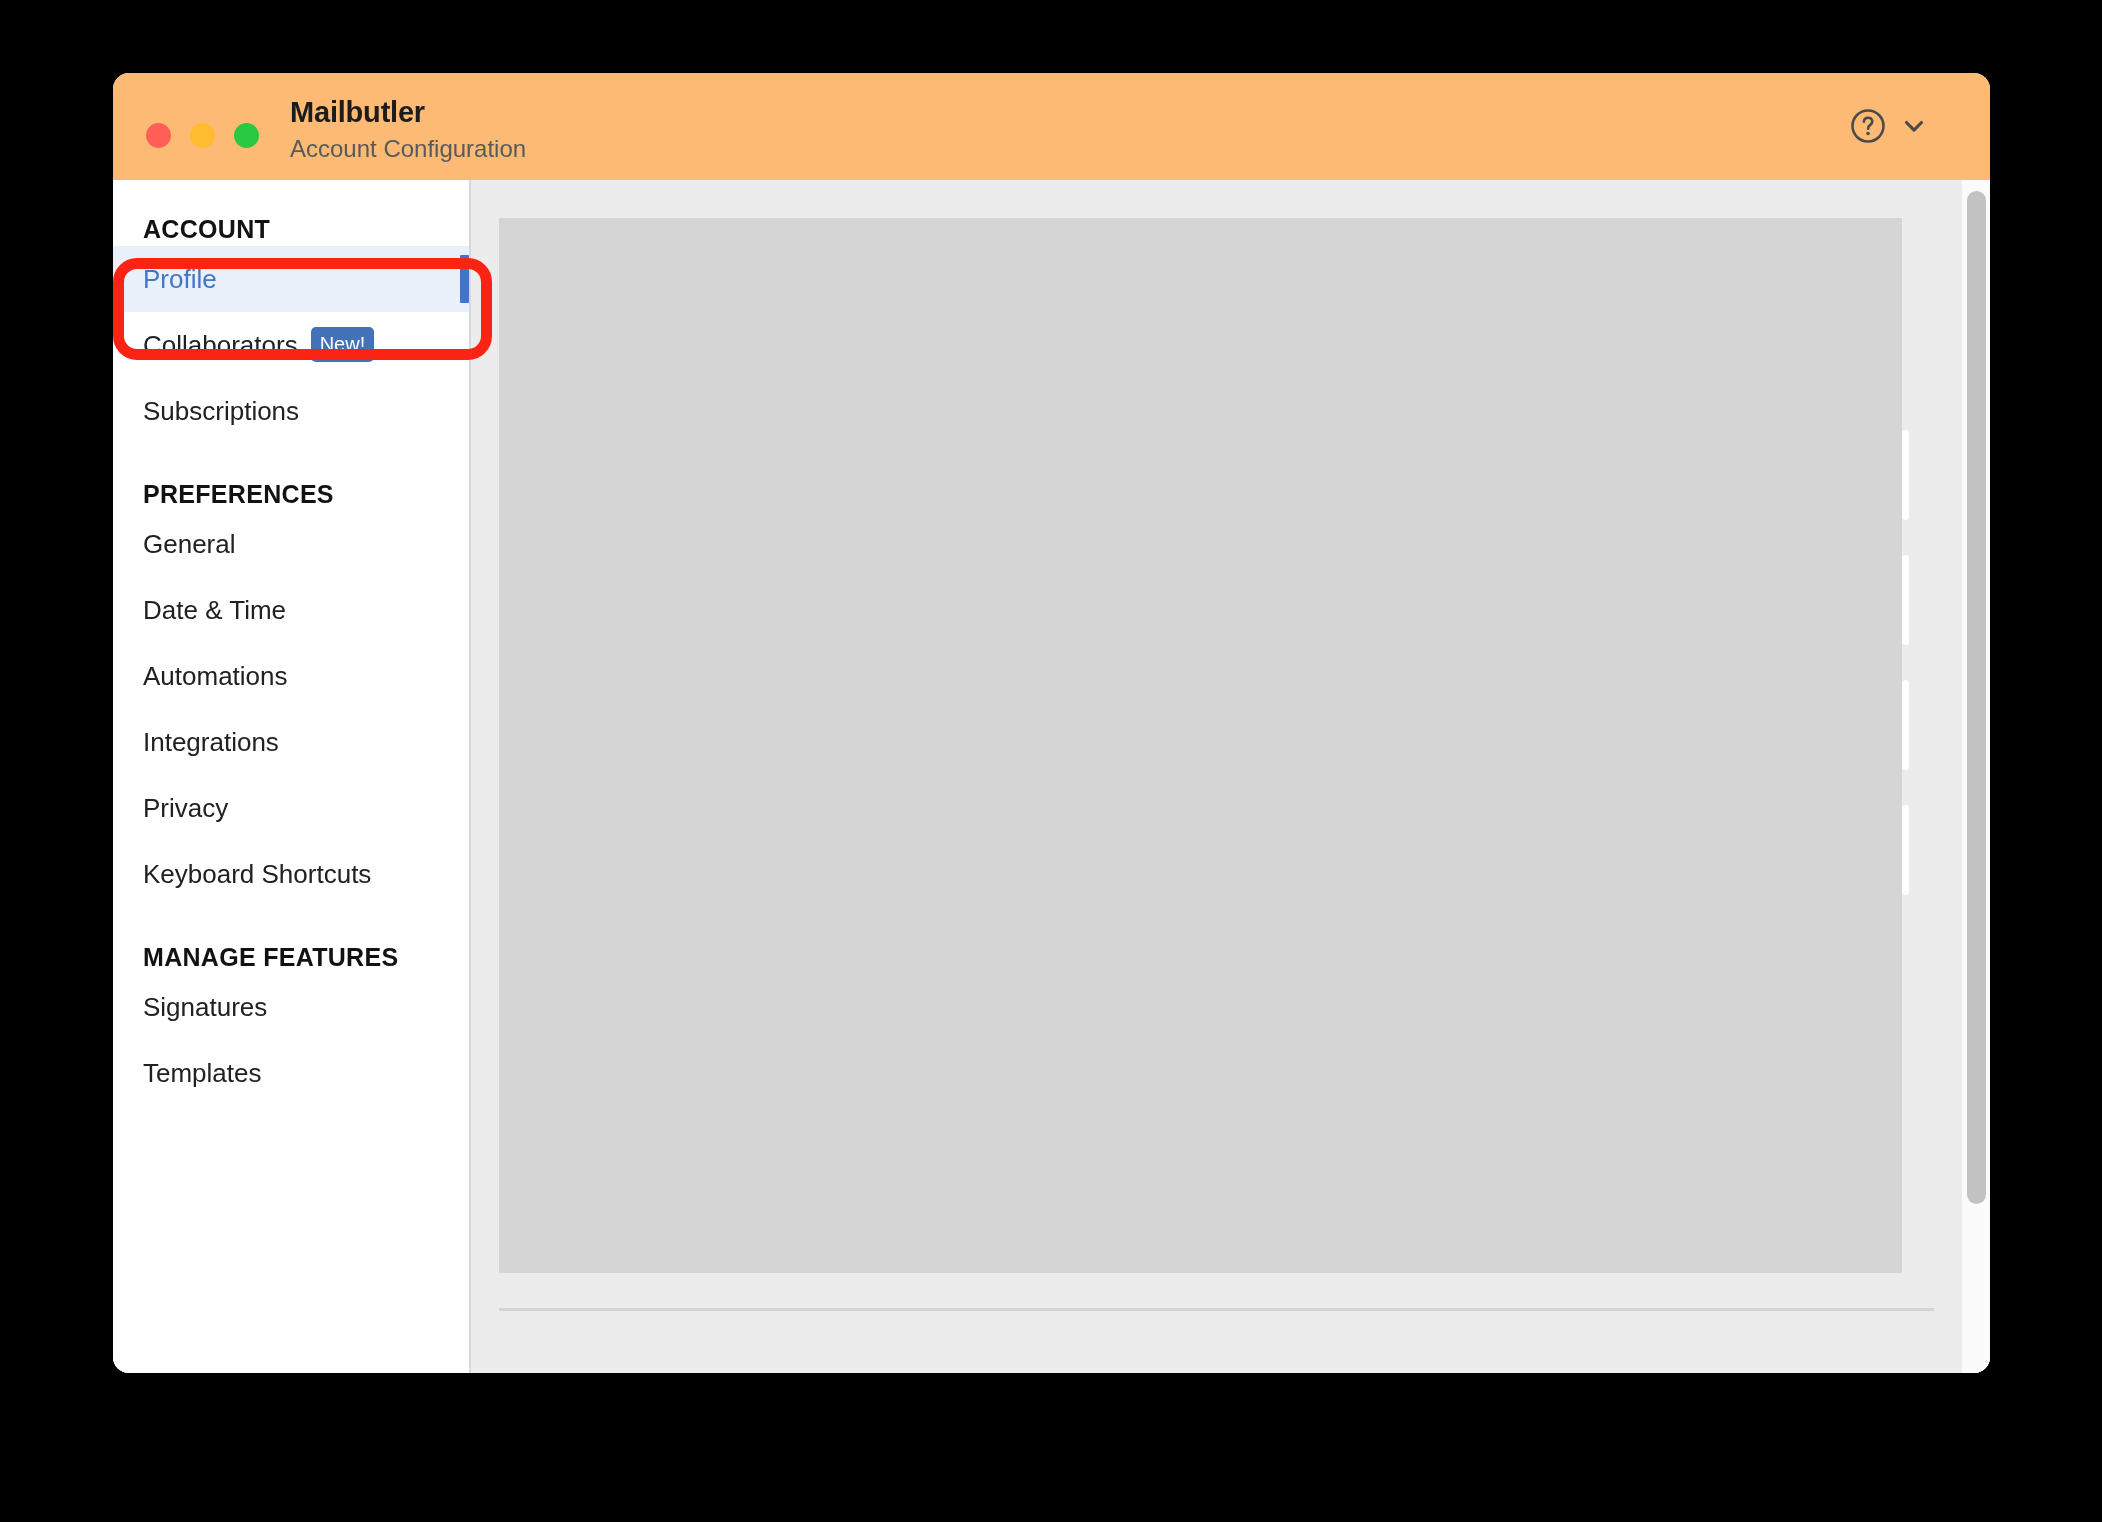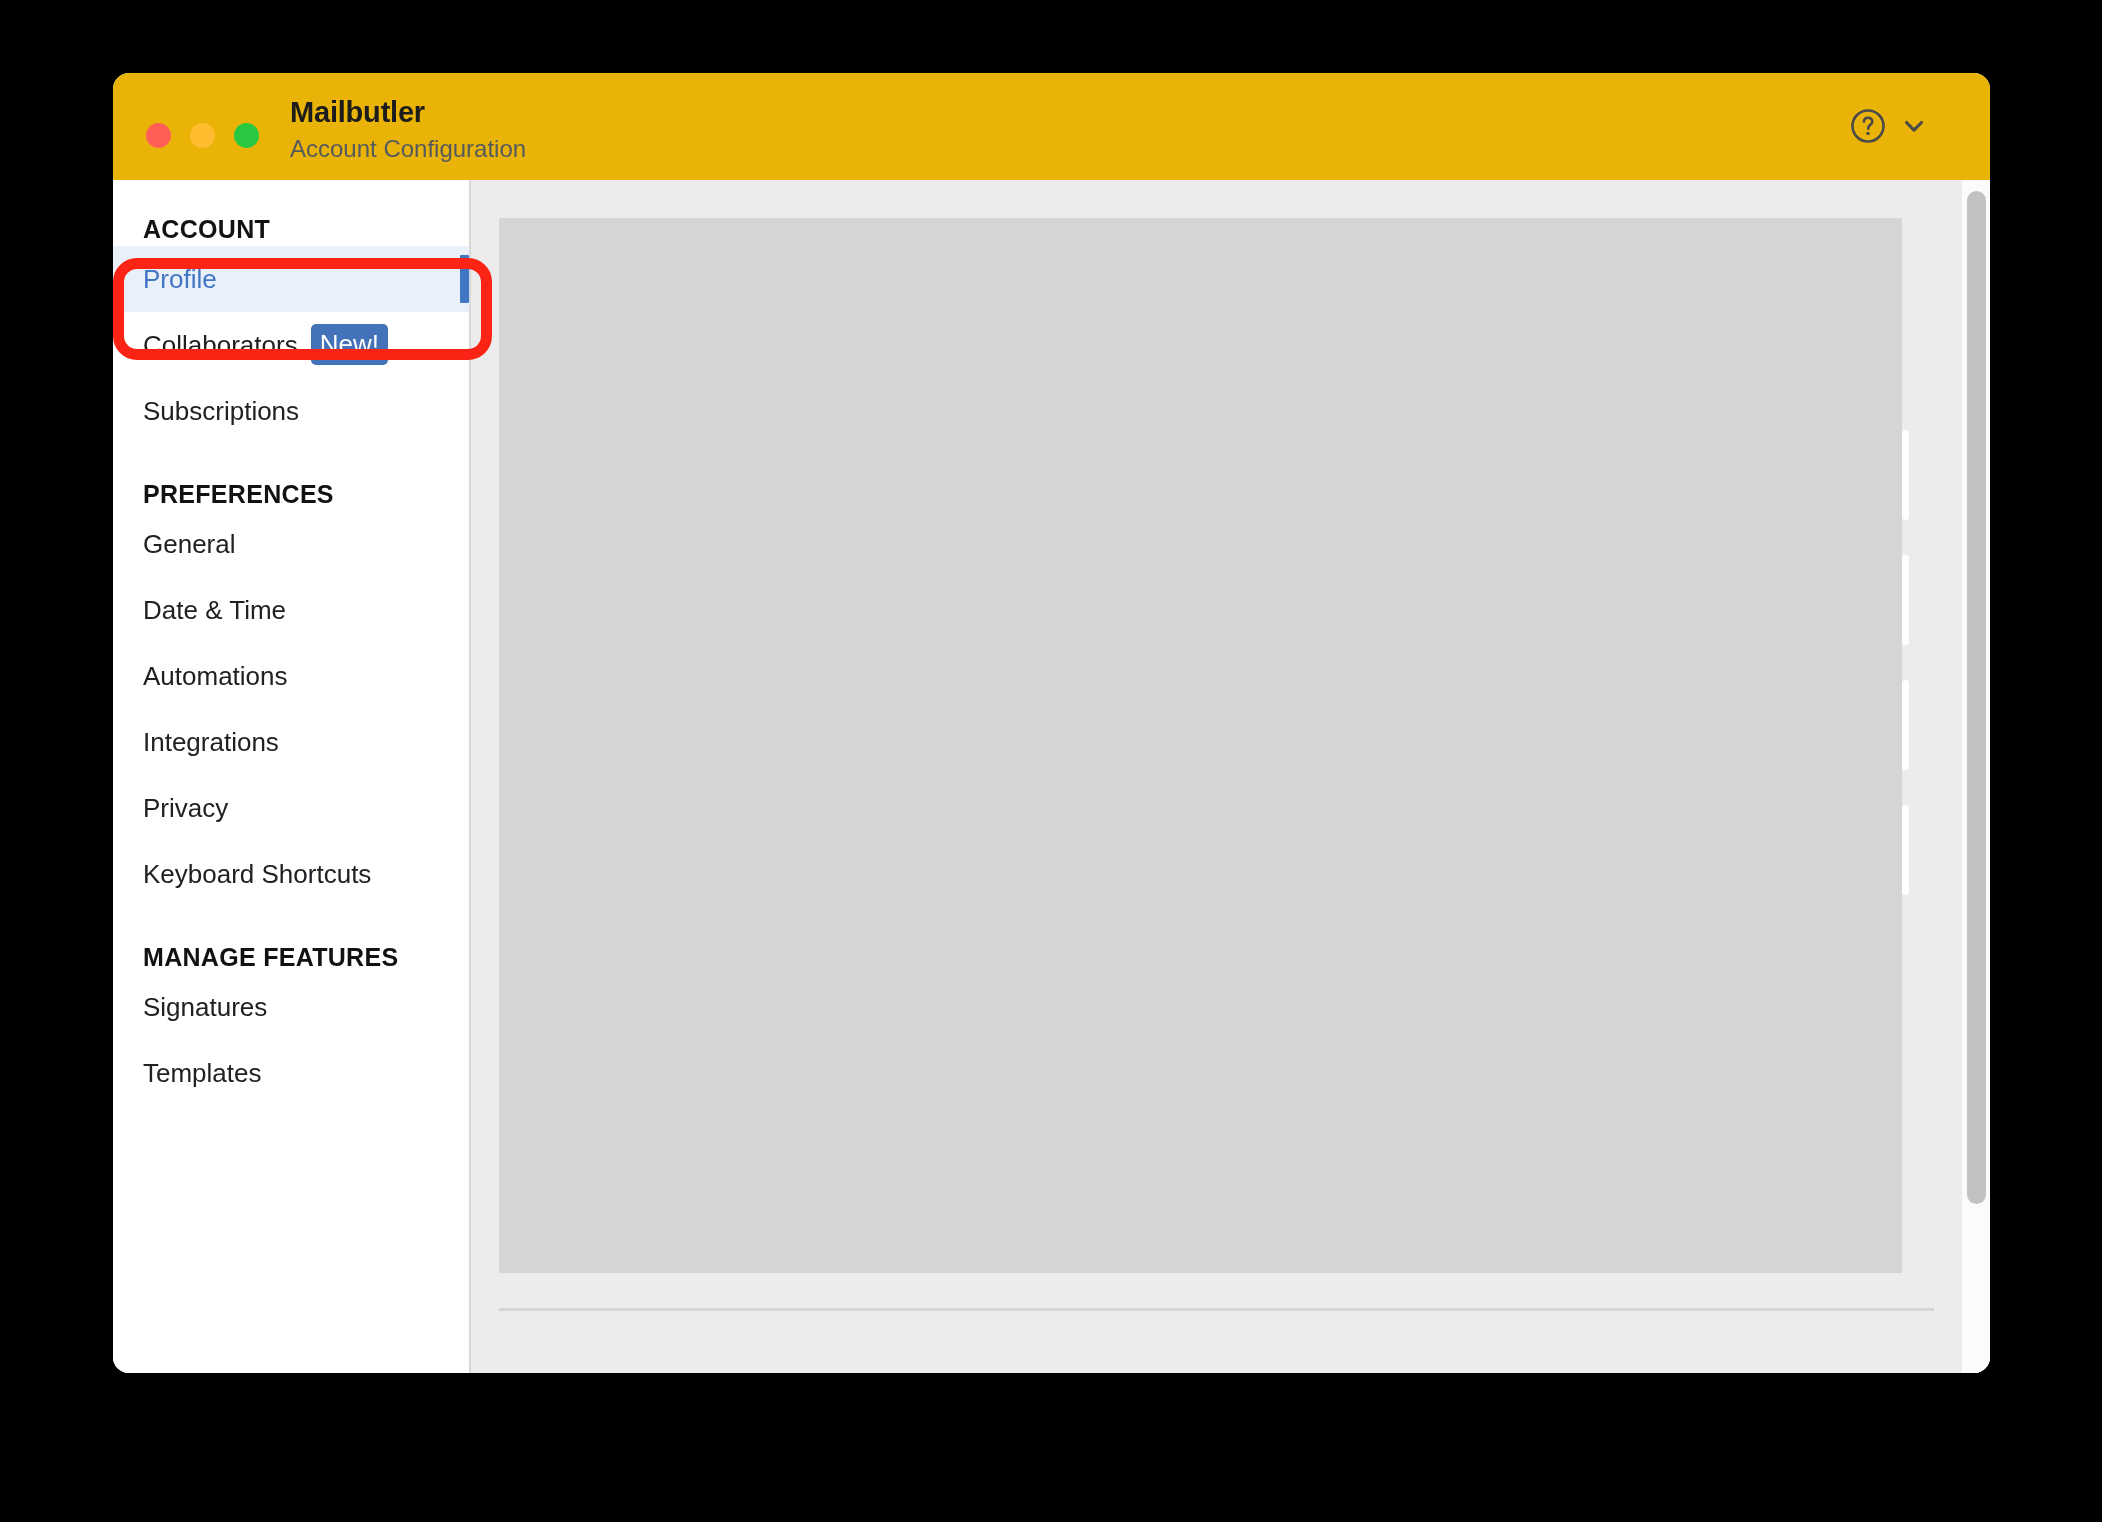--- a/index.html
+++ b/index.html
@@ -33,7 +33,7 @@
   
   #title-bar {
     height: 107px;
-    background: #eab308;
+    background: #fdba74;
     flex: 0 0 auto;
     position: relative;
     display: flex;

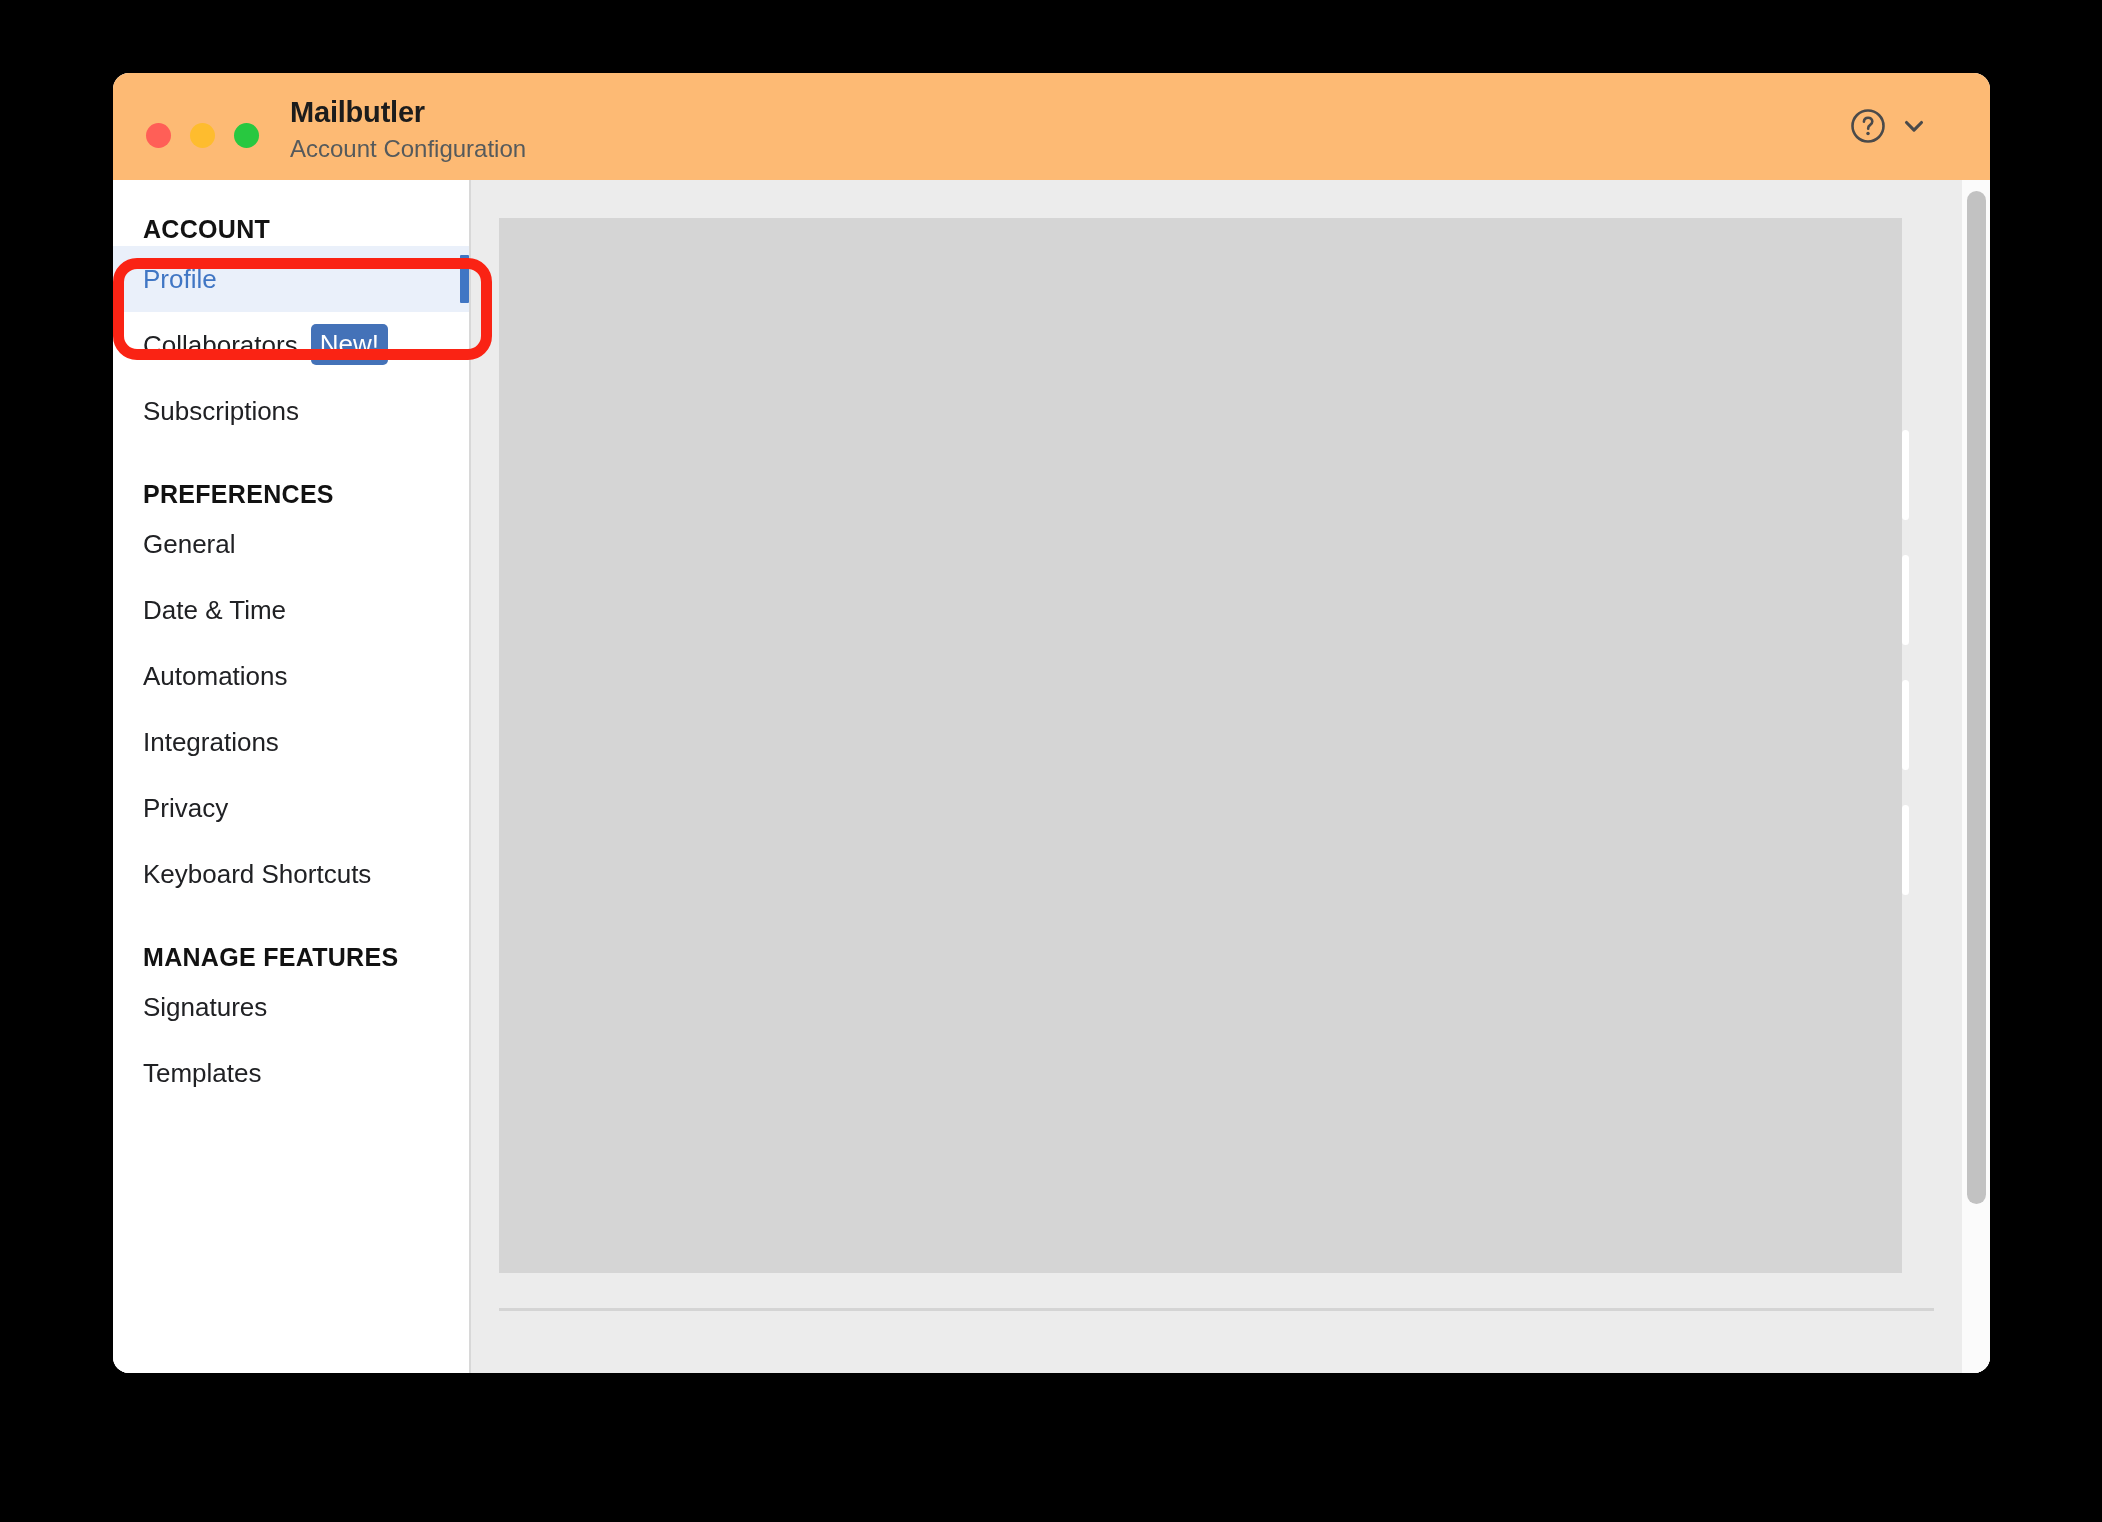--- a/index.html
+++ b/index.html
@@ -160,7 +160,7 @@
     margin-left: 13px;
     background: #4472b8;
     color: #ffffff;
-    font-size: 26px;
+    font-size: 20px;
     line-height: 1;
     padding: 7px 9px 8px 9px;
     border-radius: 5px;

